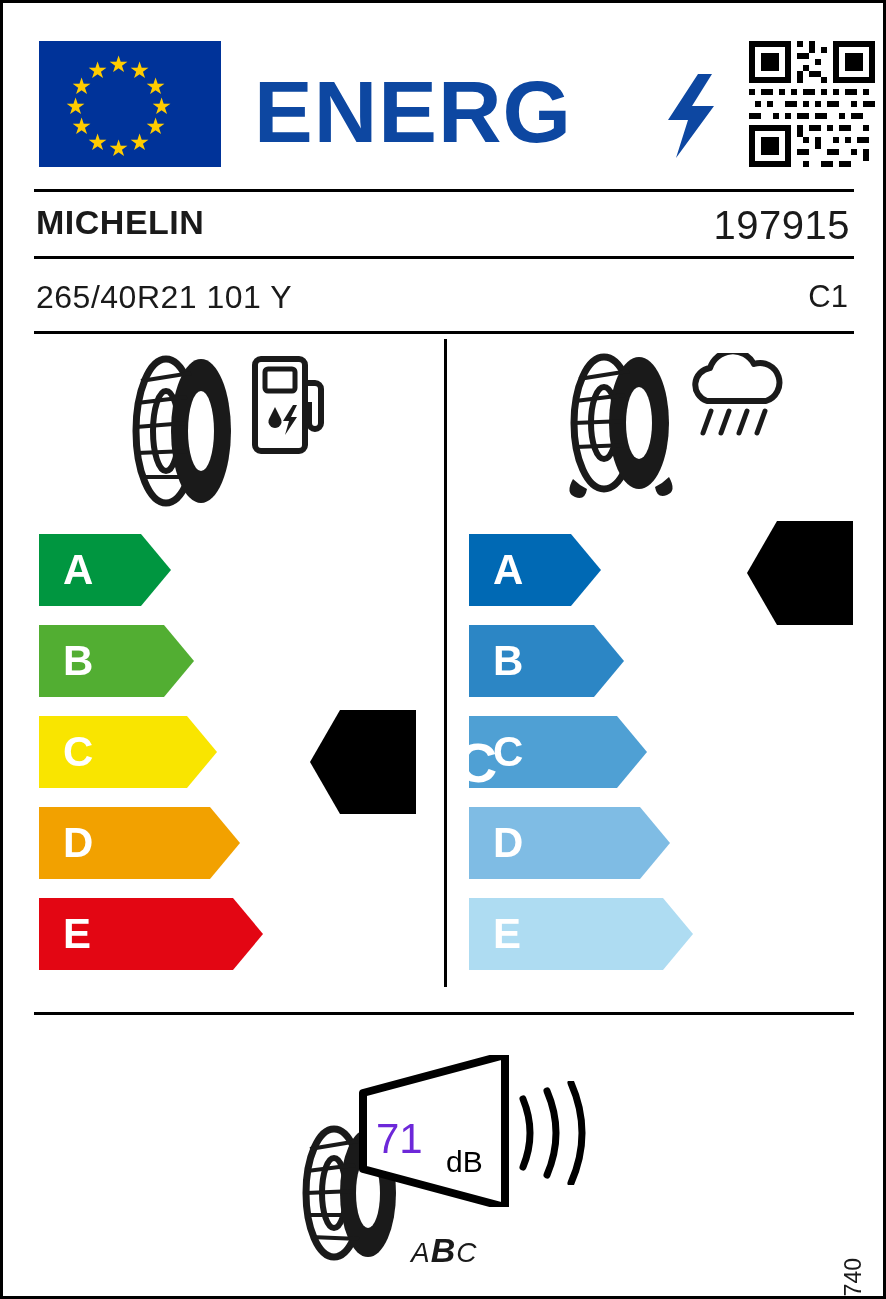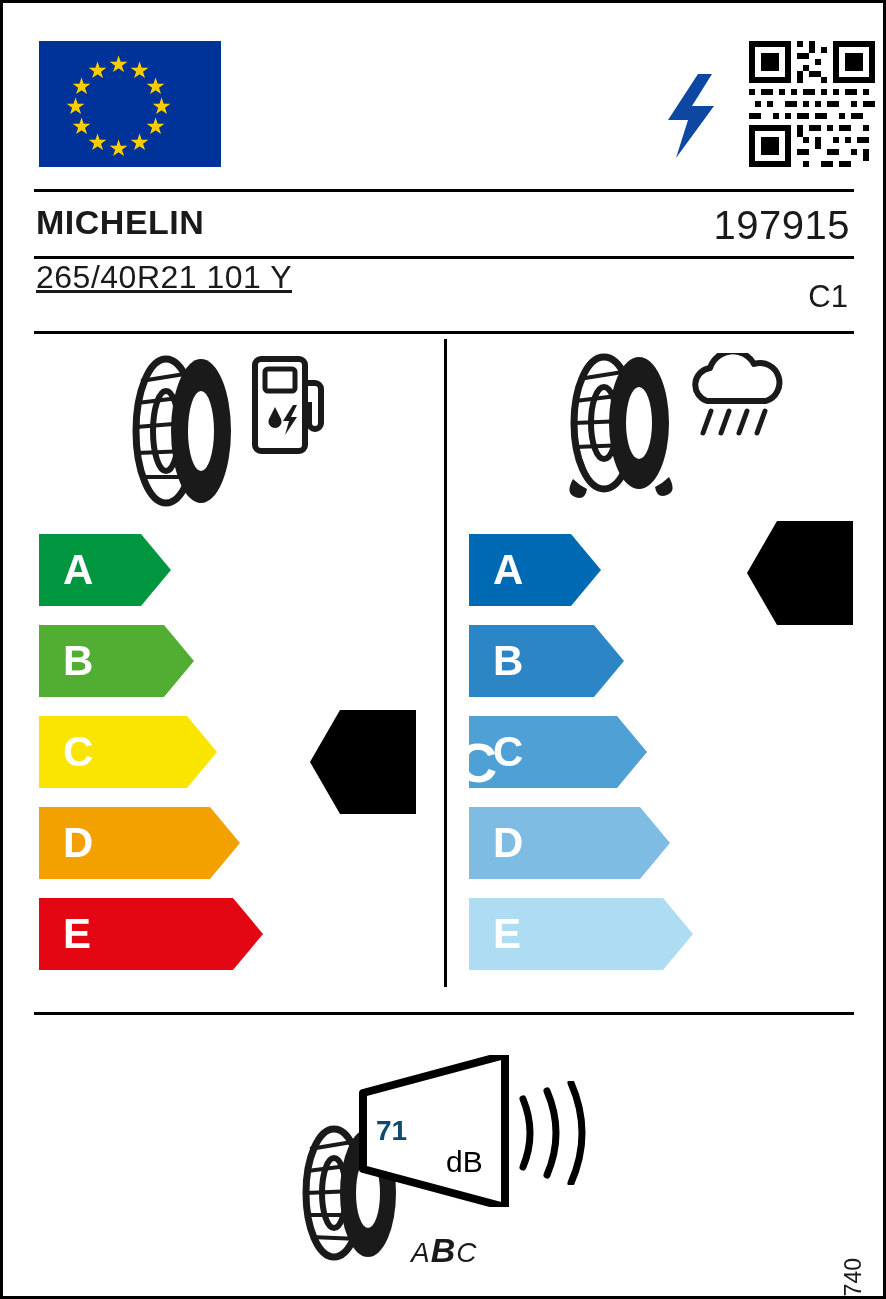--- a/index.html
+++ b/index.html
@@ -289,6 +289,7 @@
       <span class="star" style="left:68px;  top:96px;">★</span>
     </div>
 
+    <div class="energ-word">ENERG</div>
 
     <svg class="bolt" viewBox="0 0 52 84">
       <polygon points="34,0 4,46 24,46 12,84 50,32 28,32 48,0" fill="#0D47A1"></polygon>

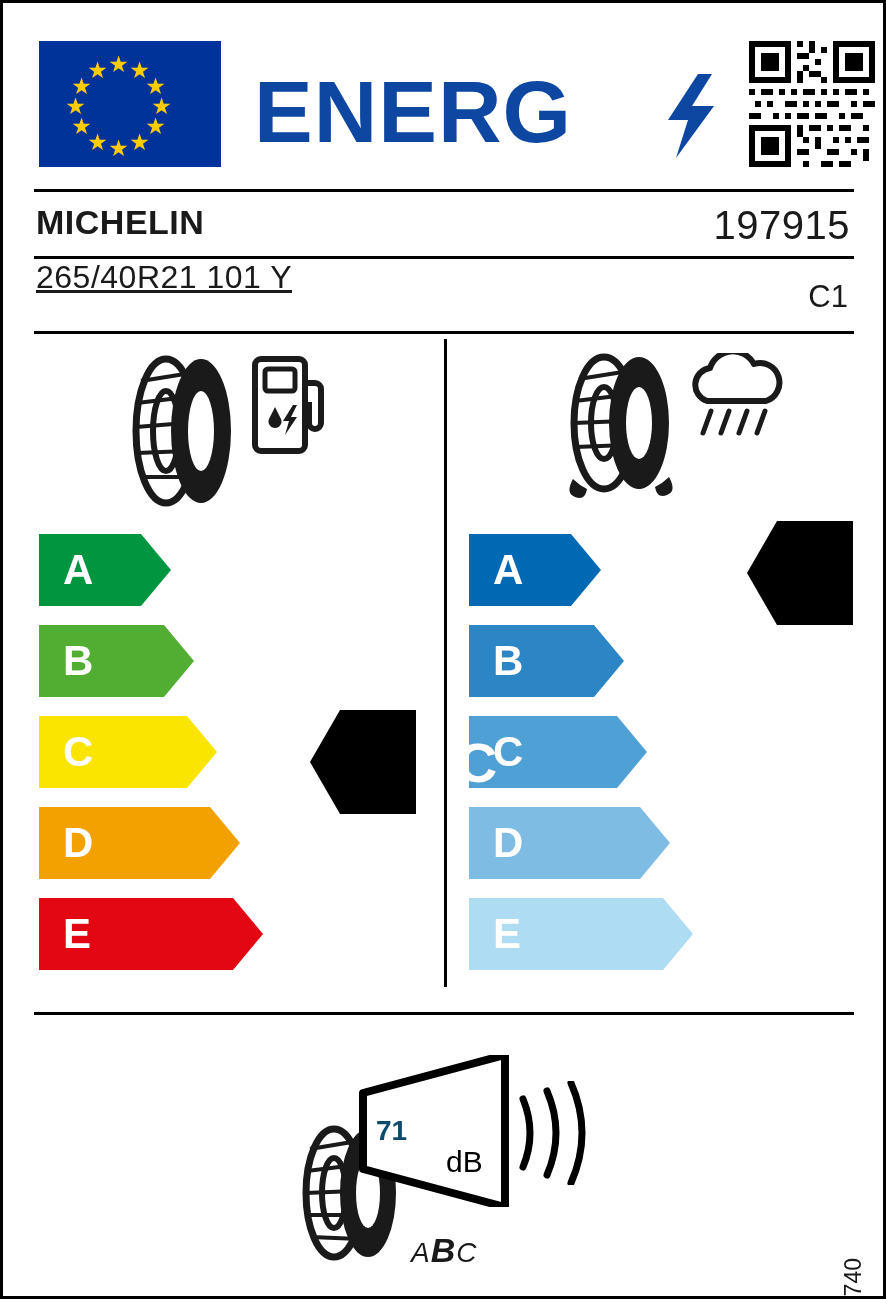--- a/index.html
+++ b/index.html
@@ -111,10 +111,9 @@
   .size {
     position: absolute;
     left: 33px;
-    top: 256px;
+    top: 276px;
     font-size: 32px;
     letter-spacing: 0.5px;
-    text-decoration: underline;
   }
   .class {
     position: absolute;

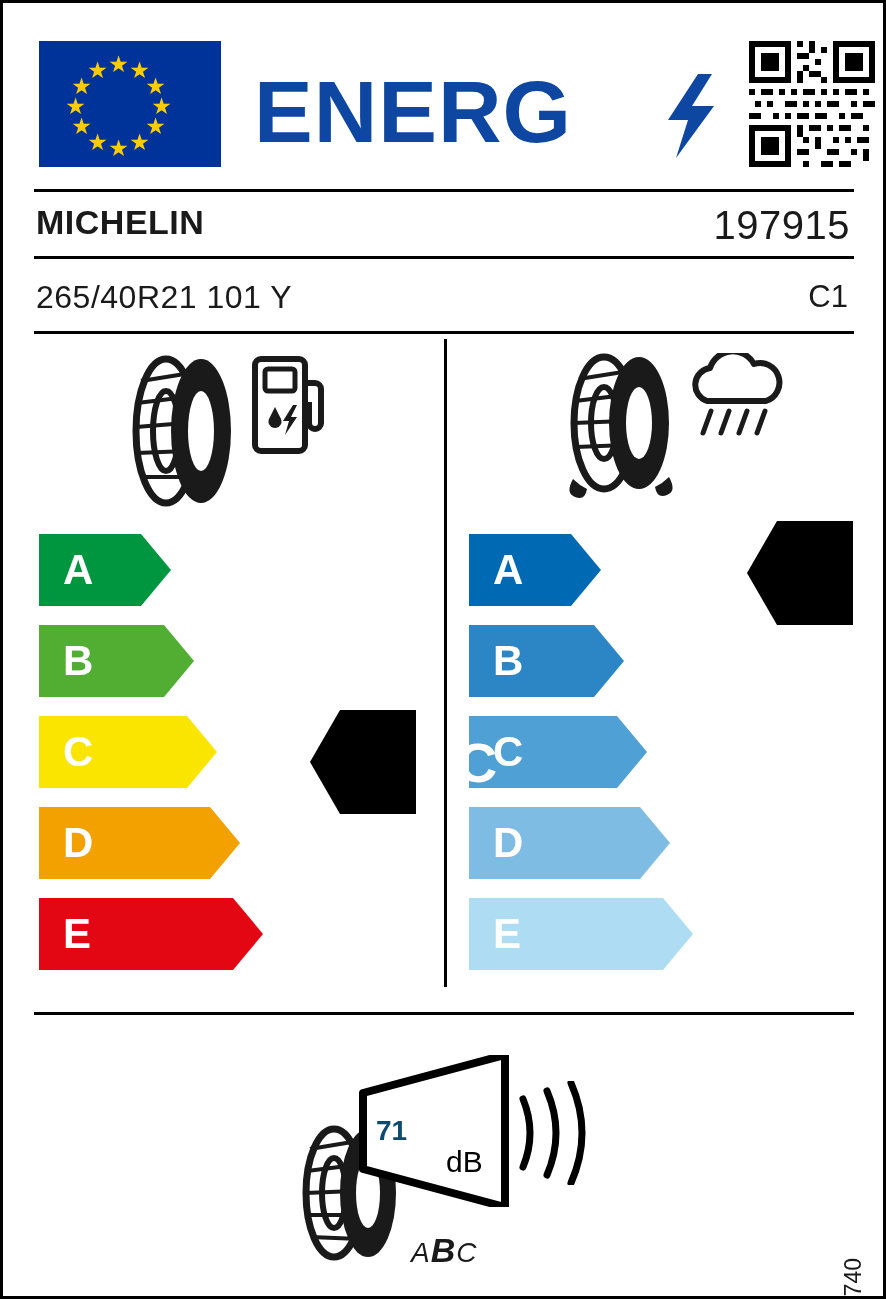--- a/index.html
+++ b/index.html
@@ -222,9 +222,9 @@
     position: absolute;
     left: 373px;
     top: 1112px;
-    font-size: 28px;
-    font-weight: bold;
-    color: #0c4a6e;
+    font-size: 42px;
+    font-weight: normal;
+    color: #6d28d9;
     z-index: 3;
   }
   .db-unit {

